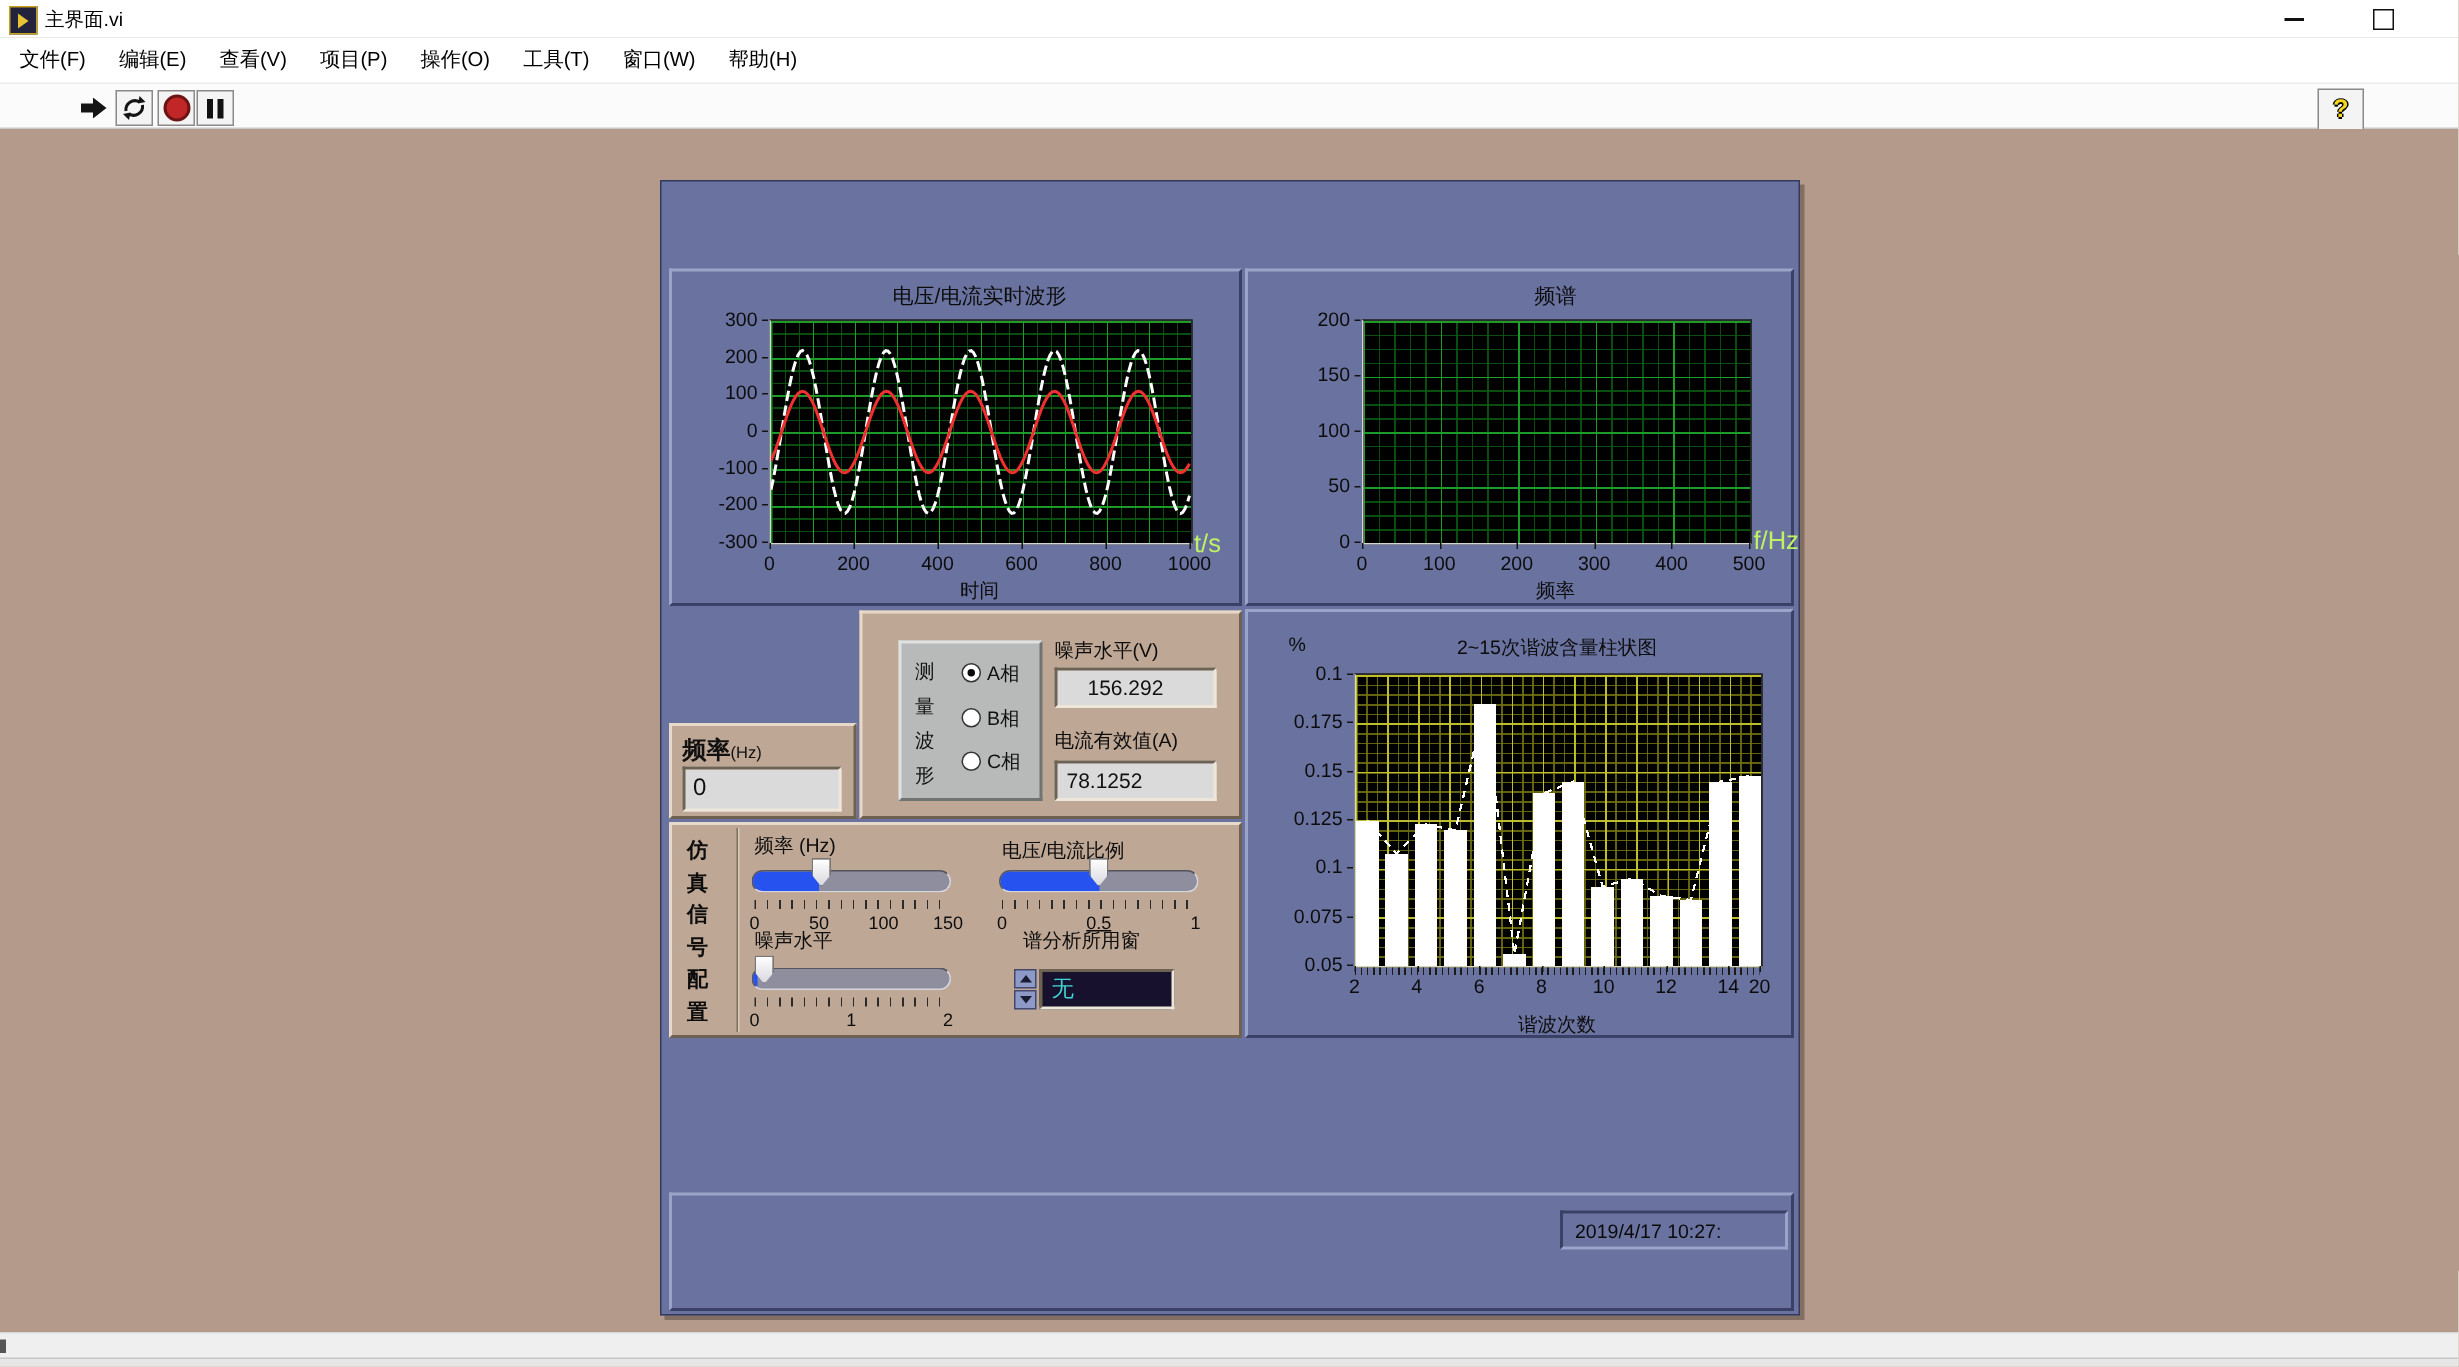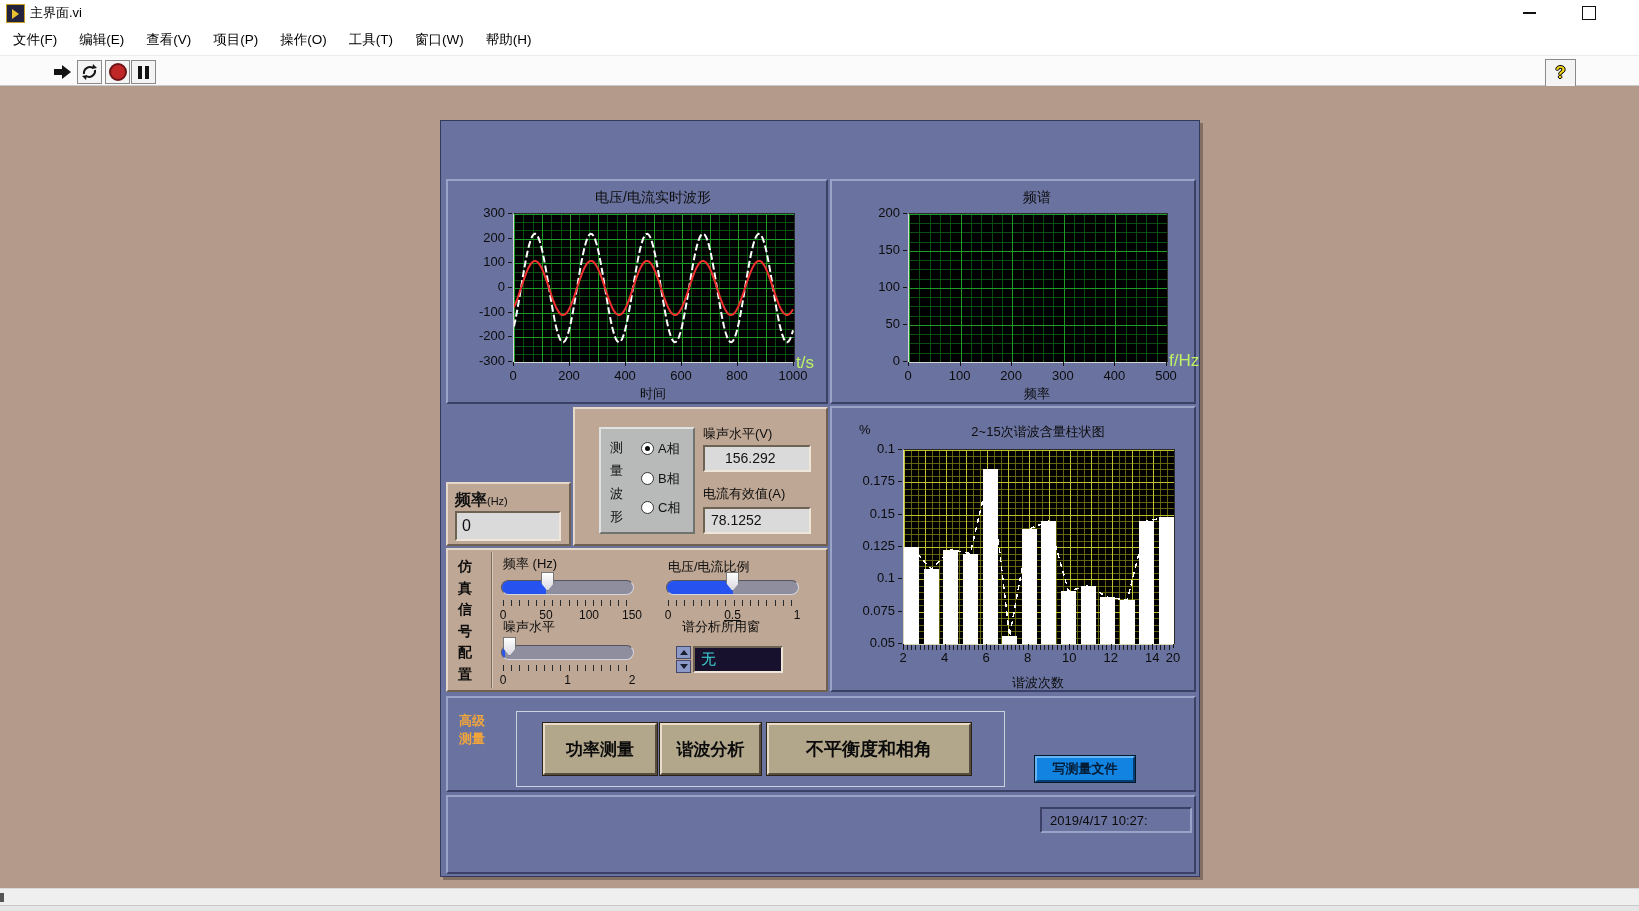--- a/index.html
+++ b/index.html
@@ -382,20 +382,6 @@
         <div class="tick-mark" style="position: absolute; left: 341px; top: 236px; width: 1px; height: 4px;"></div>
       </div>
 
-    <div class="abs panel-blue" id="adv-panel" style="left:5px;top:575px;width:750px;height:96px;">
-      <div class="abs" style="left:11px;top:14px;font-size:13px;font-weight:bold;color:#f0a43c;line-height:18px;">
-        <div>高级</div>
-        <div>测量</div>
-      </div>
-      <div class="abs" id="adv-frame" style="left:68px;top:13px;width:487px;height:74px;"></div>
-      <div id="adv-buttons"></div>
-      <div class="abs" id="write-btn" style="left:587px;top:58px;width:100px;height:26px;">
-        <span>写测量文件</span>
-      </div>
-    <div class="tan-button" style="position: absolute; left: 95px; top: 25px; width: 114px; height: 52px; font-size: 17px;">功率测量</div>
-        <div class="tan-button" style="position: absolute; left: 212px; top: 25px; width: 101px; height: 52px; font-size: 17px;">谐波分析</div>
-        <div class="tan-button" style="position: absolute; left: 319px; top: 25px; width: 204px; height: 52px; font-size: 18px;">不平衡度和相角</div>
-      </div>
 
     <div class="abs panel-blue" id="footer-panel" style="left:5px;top:674px;width:750px;height:79px;">
       <div class="abs" id="ts-box" style="left:592px;top:10px;width:152px;height:26px;">

